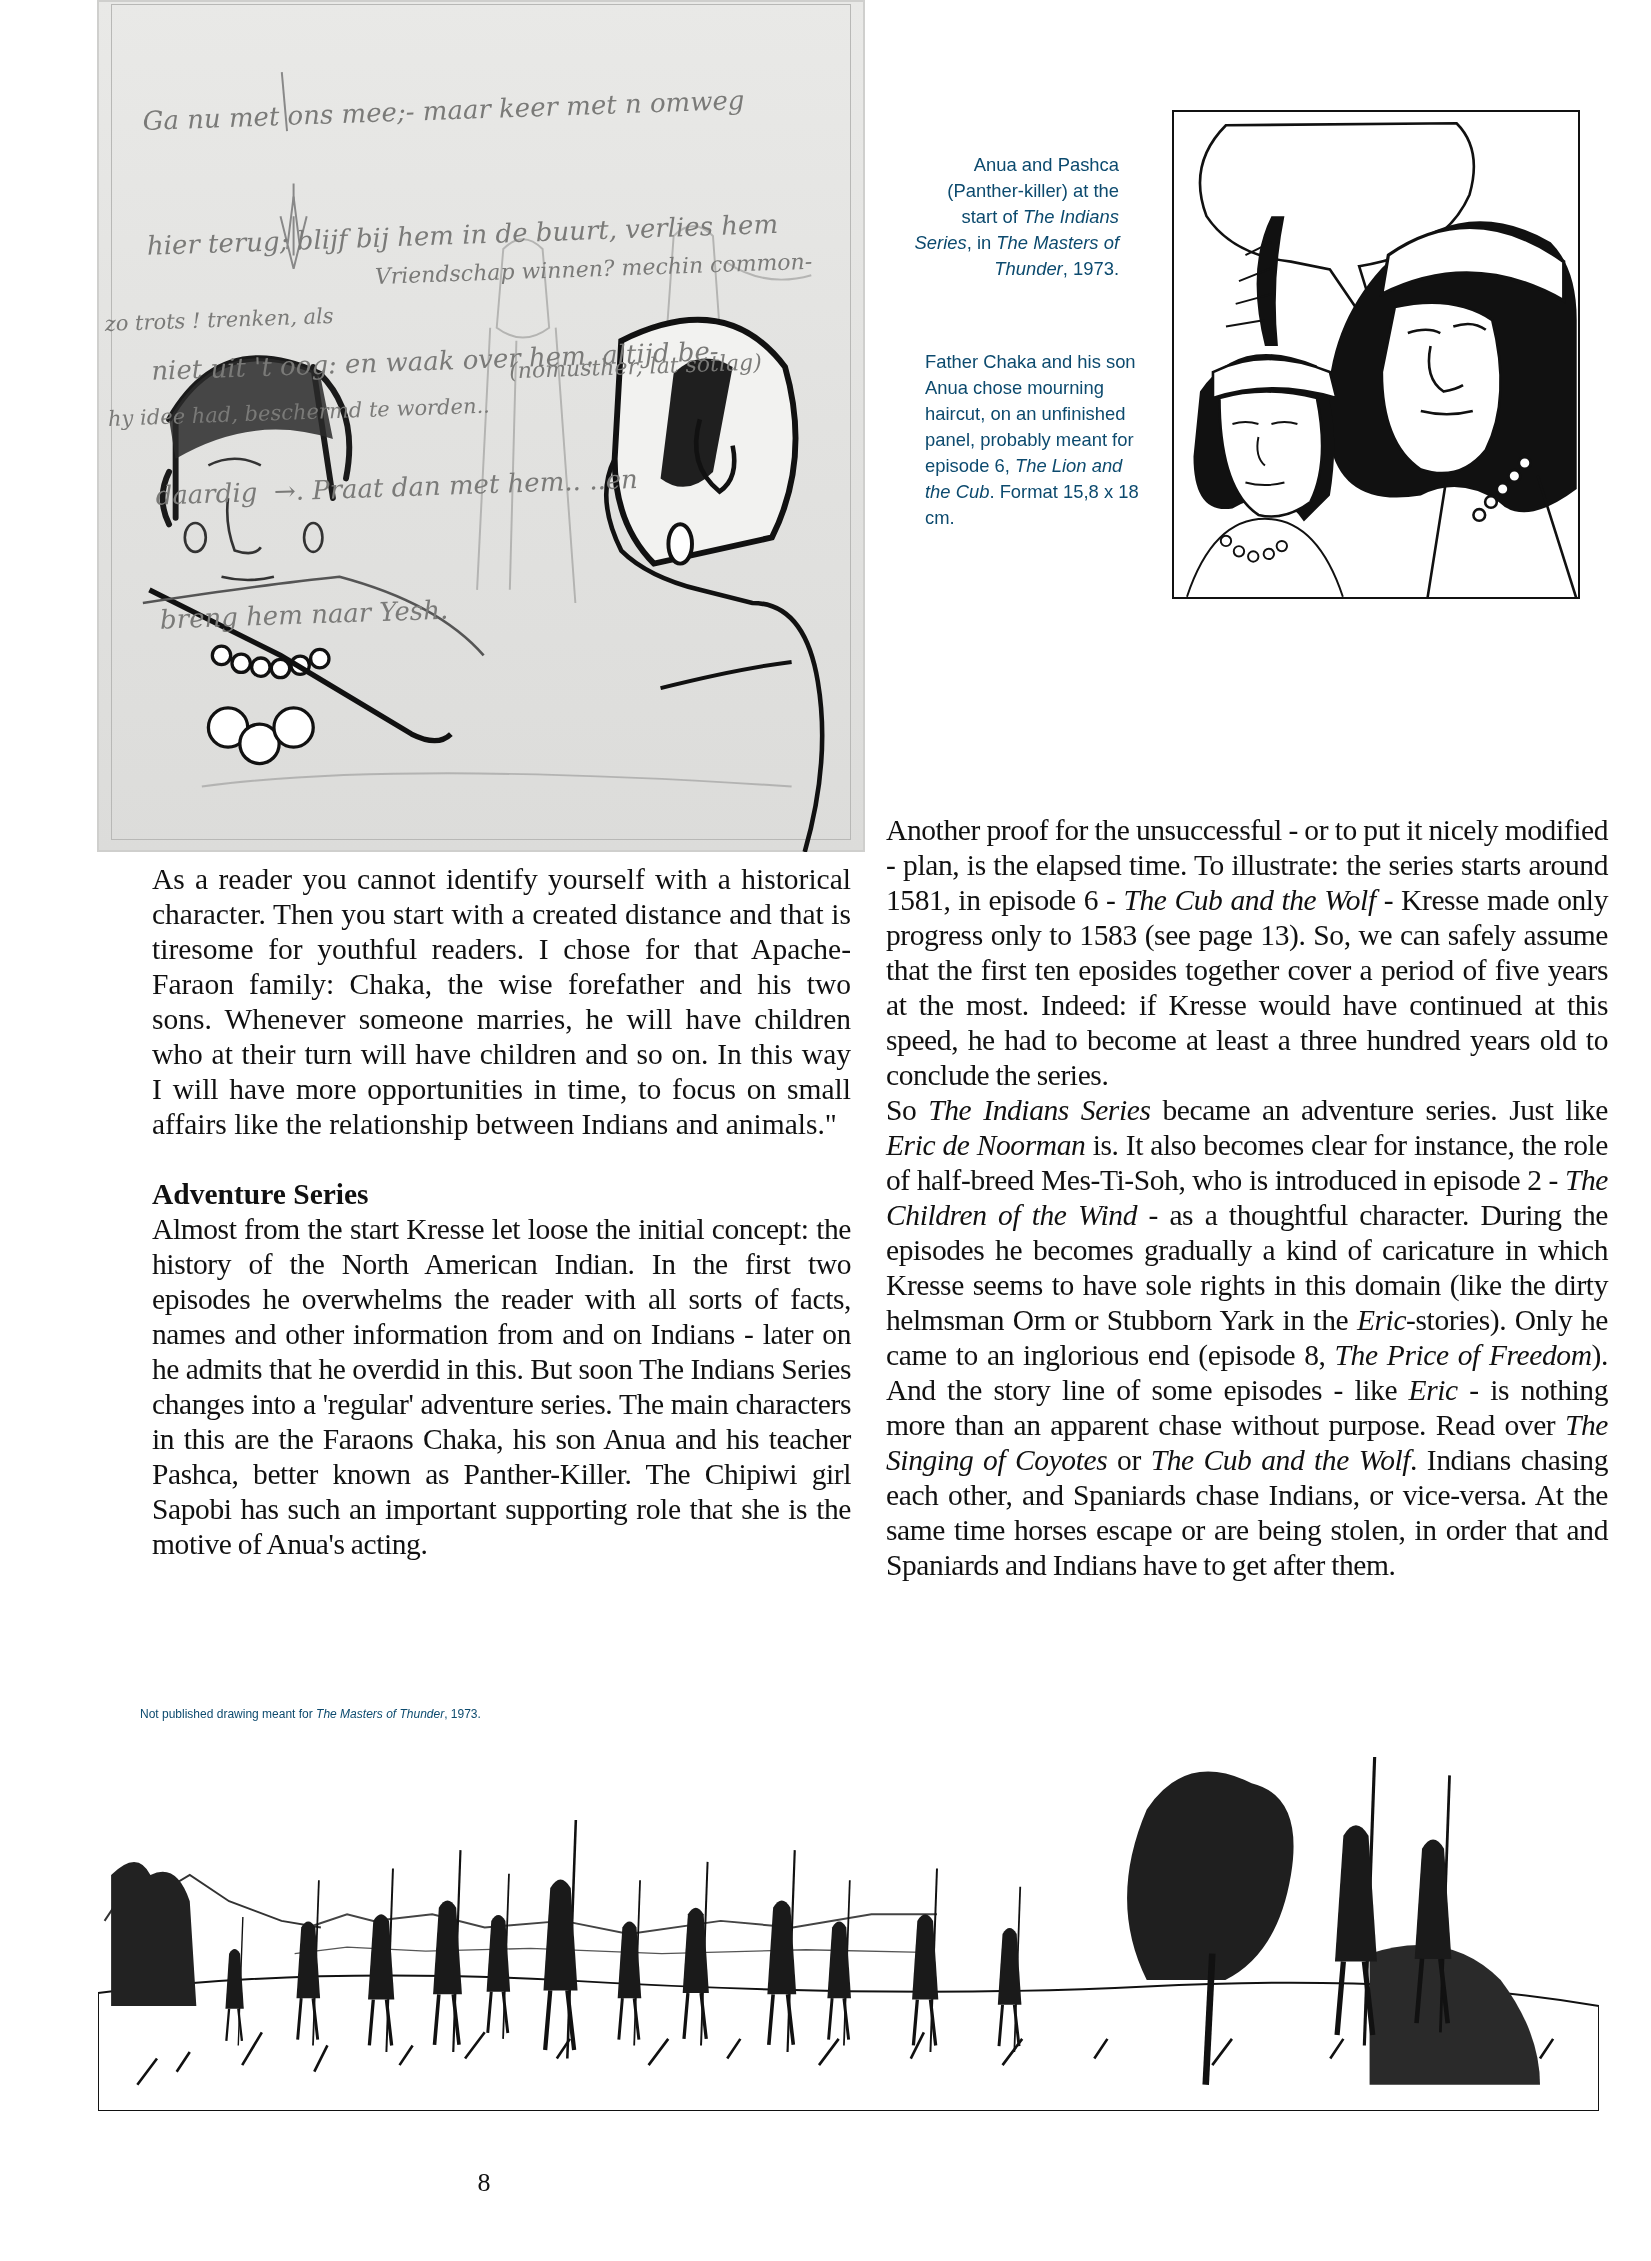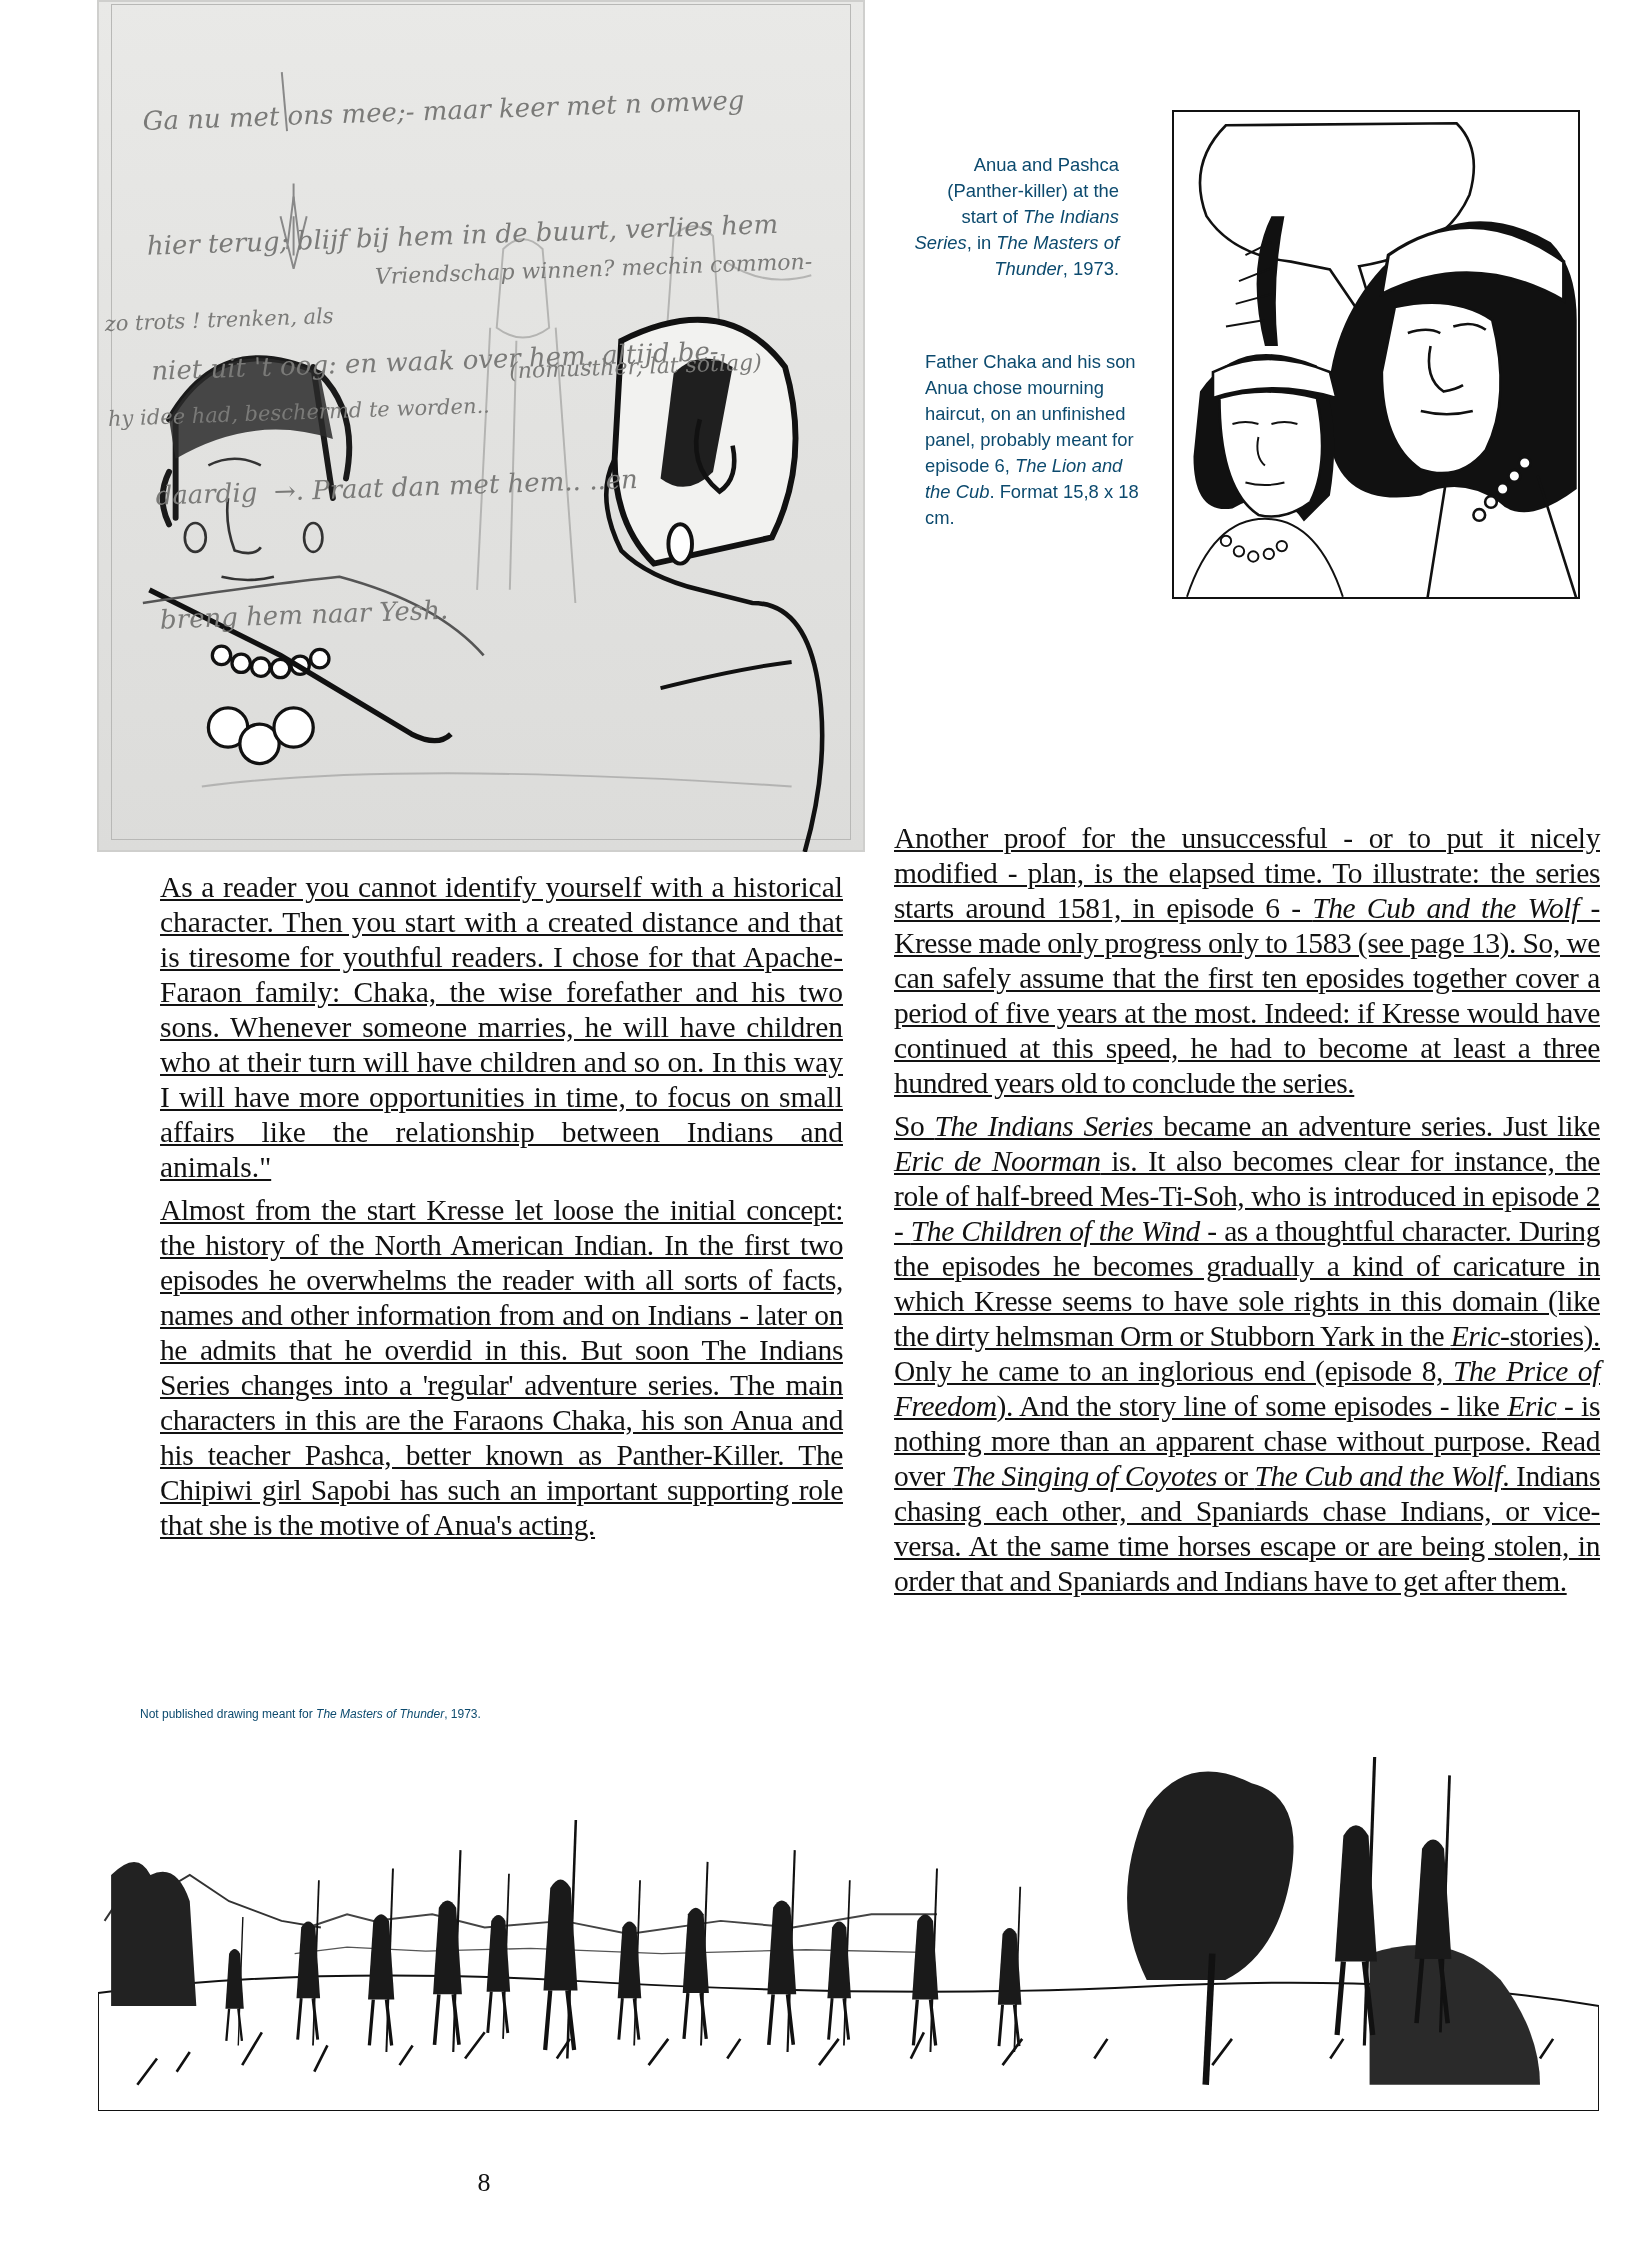--- a/index.html
+++ b/index.html
@@ -46,7 +46,7 @@
       font-size: 29.5px; line-height: 35px; color: #111;
       text-align: justify;
     }
-    .col p { margin: 8px; text-decoration: underline; }
+    .col p { margin: 0; }
     .col i { font-style: italic; }
     .col-left { left: 152px; top: 862px; width: 699px; }
     .col-right { left: 886px; top: 813px; width: 722px; }

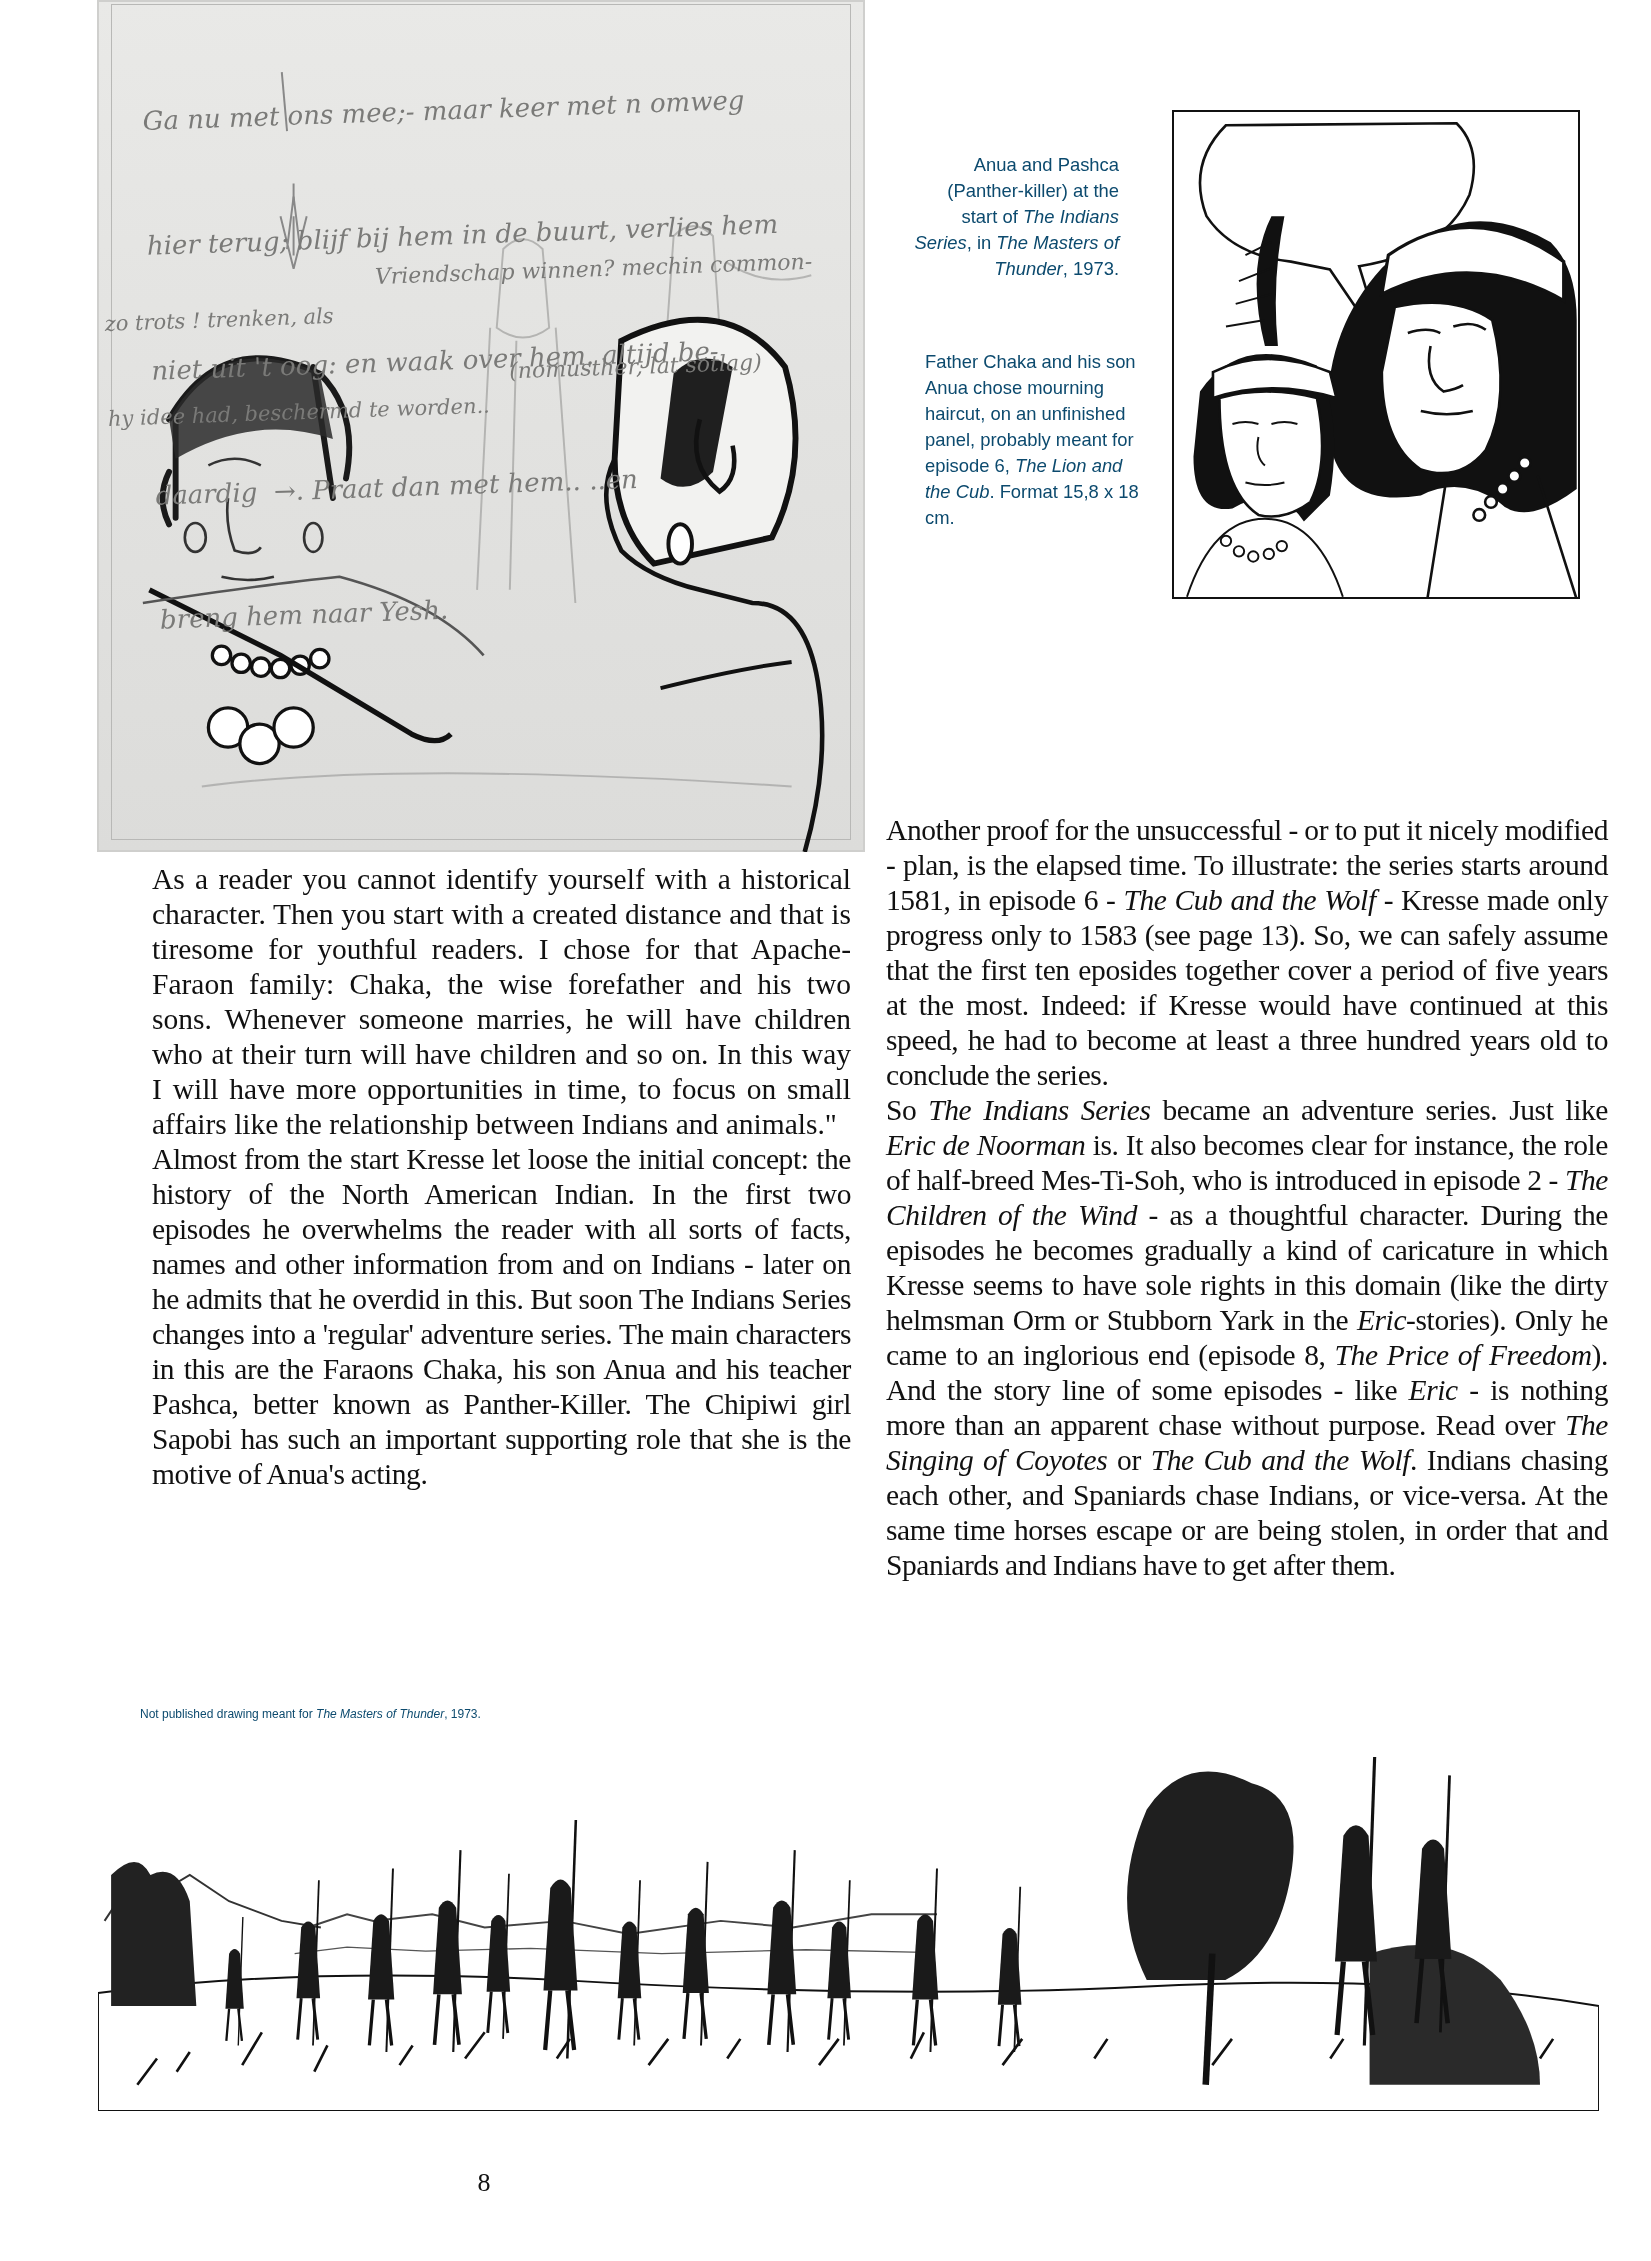--- a/index.html
+++ b/index.html
@@ -190,6 +190,7 @@
 
 <div class="col col-left">
   <p>As a reader you cannot identify yourself with a historical character. Then you start with a created distance and that is tiresome for youthful readers. I chose for that Apache-Faraon family: Chaka, the wise forefather and his two sons. Whenever someone marries, he will have children who at their turn will have children and so on. In this way I will have more opportunities in time, to focus on small affairs like the relationship between Indians and animals."</p>
+  <p class="heading">Adventure Series</p>
   <p class="tight">Almost from the start Kresse let loose the initial concept: the history of the North American Indian. In the first two episodes he overwhelms the reader with all sorts of facts, names and other information from and on Indians - later on he admits that he overdid in this. But soon The Indians Series changes into a 'regular' adventure series. The main characters in this are the Faraons Chaka, his son Anua and his teacher Pashca, better known as Panther-Killer. The Chipiwi girl Sapobi has such an important supporting role that she is the motive of Anua's acting.</p>
 </div>
 

